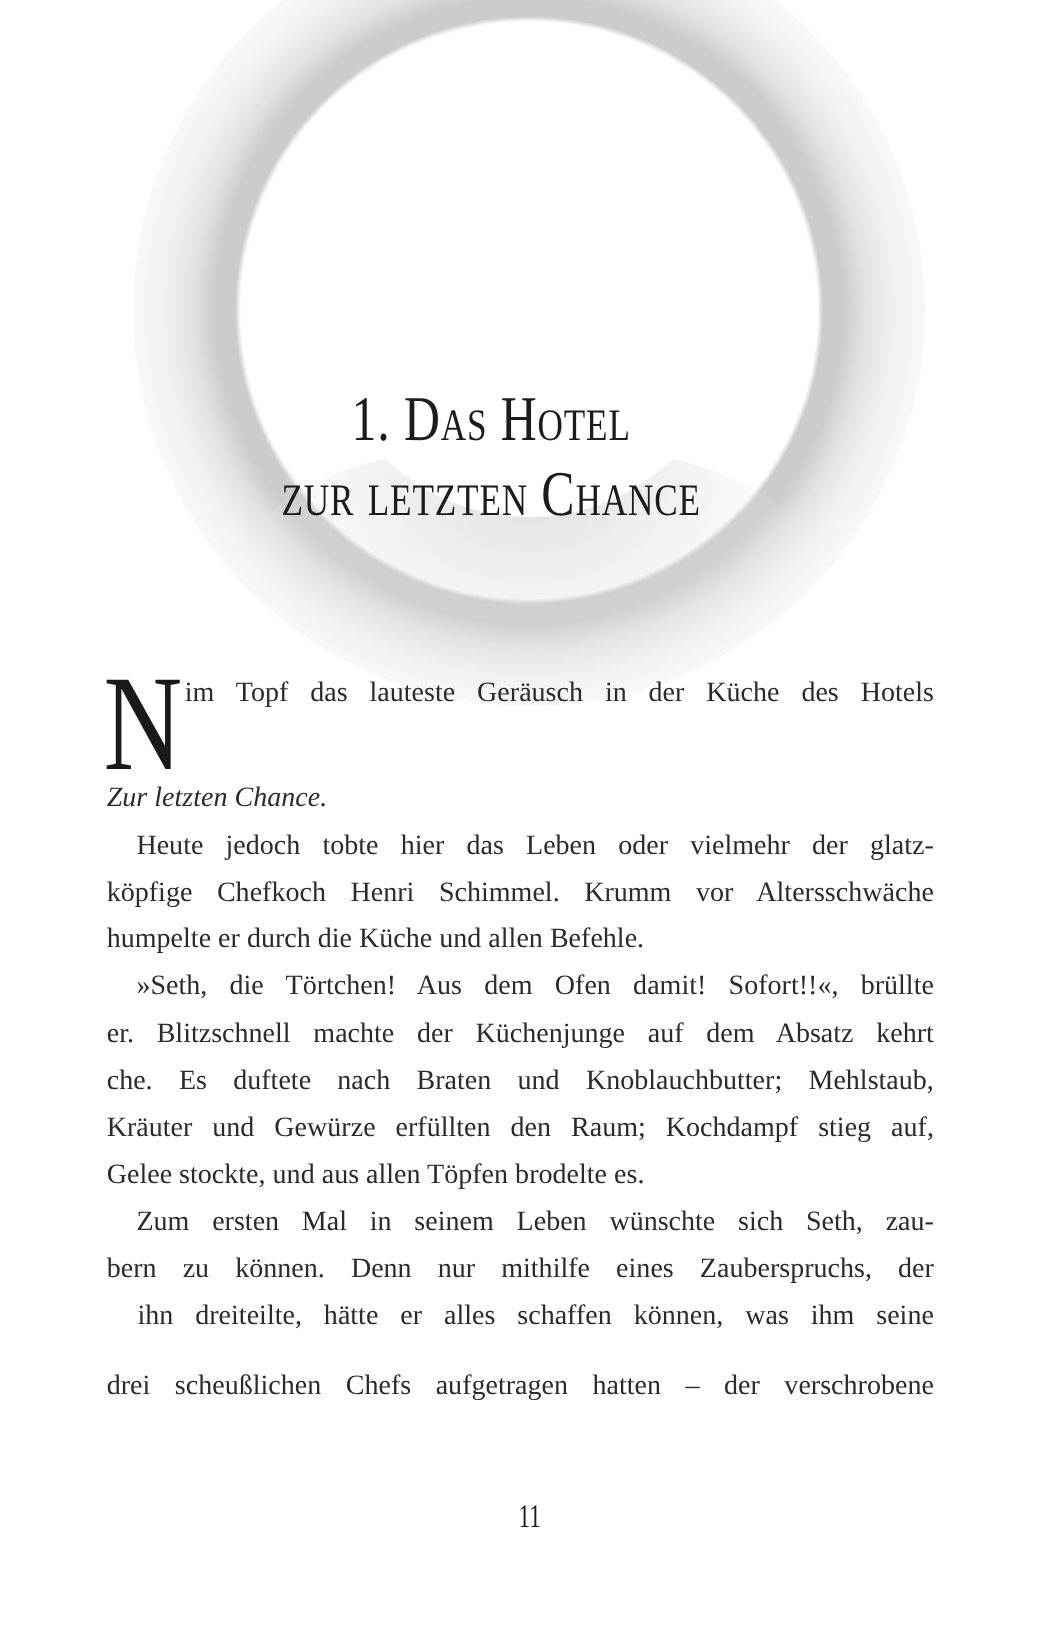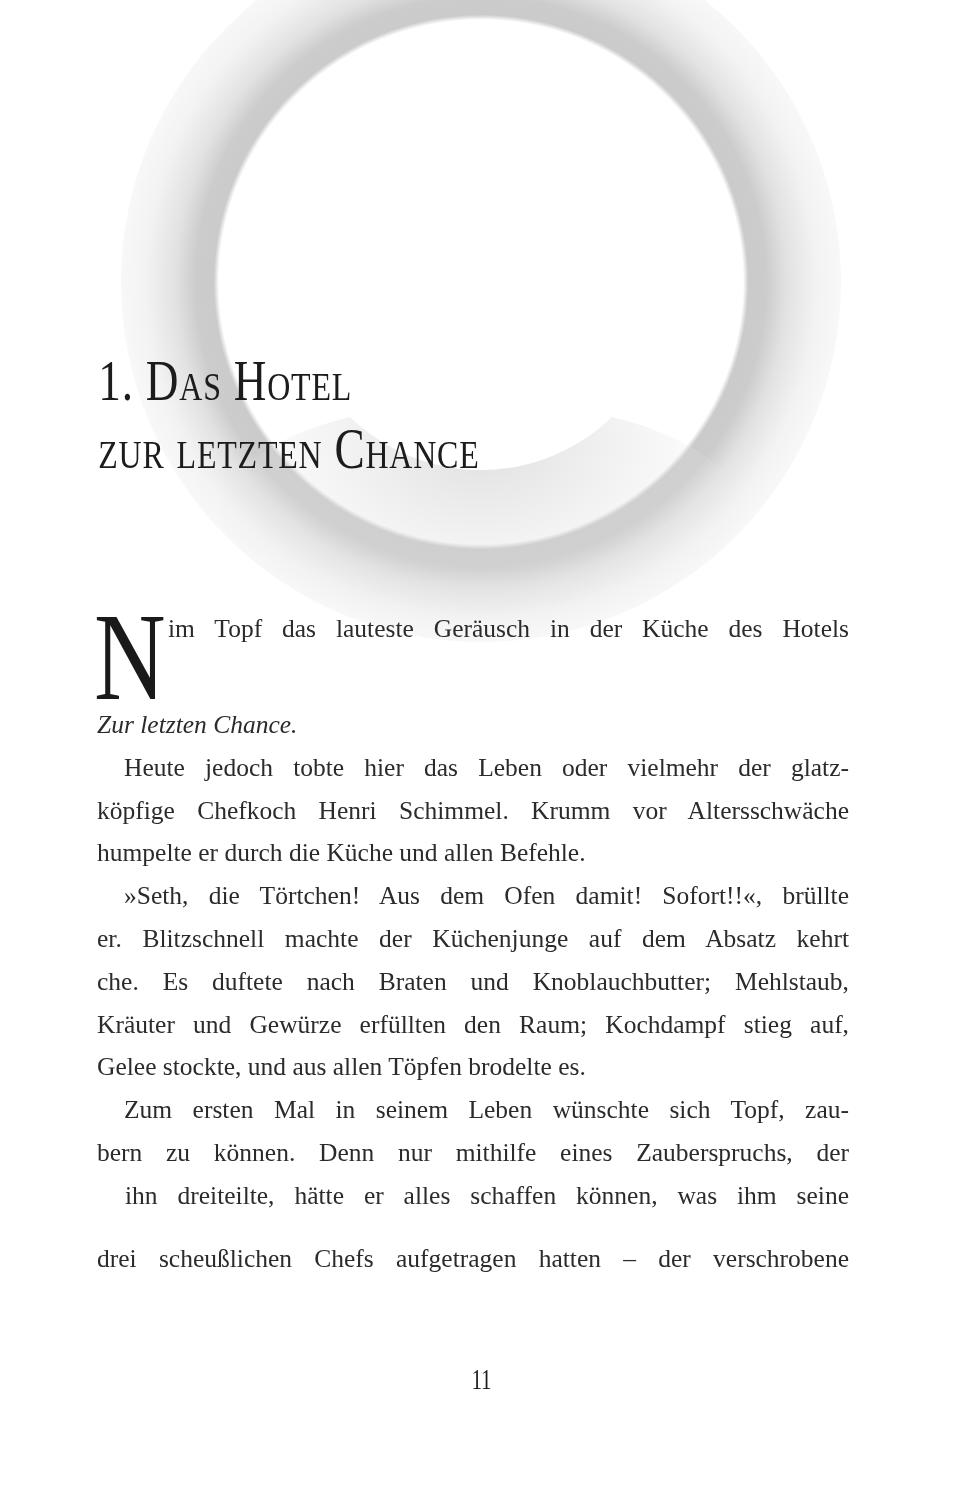--- a/index.html
+++ b/index.html
@@ -86,6 +86,7 @@
       left: 0;
       width: 893px;
       top: 352px;
+      text-align: center;
       color: #1c1c1c;
       font-family: "Liberation Serif", "DejaVu Serif", serif;
       font-weight: normal;

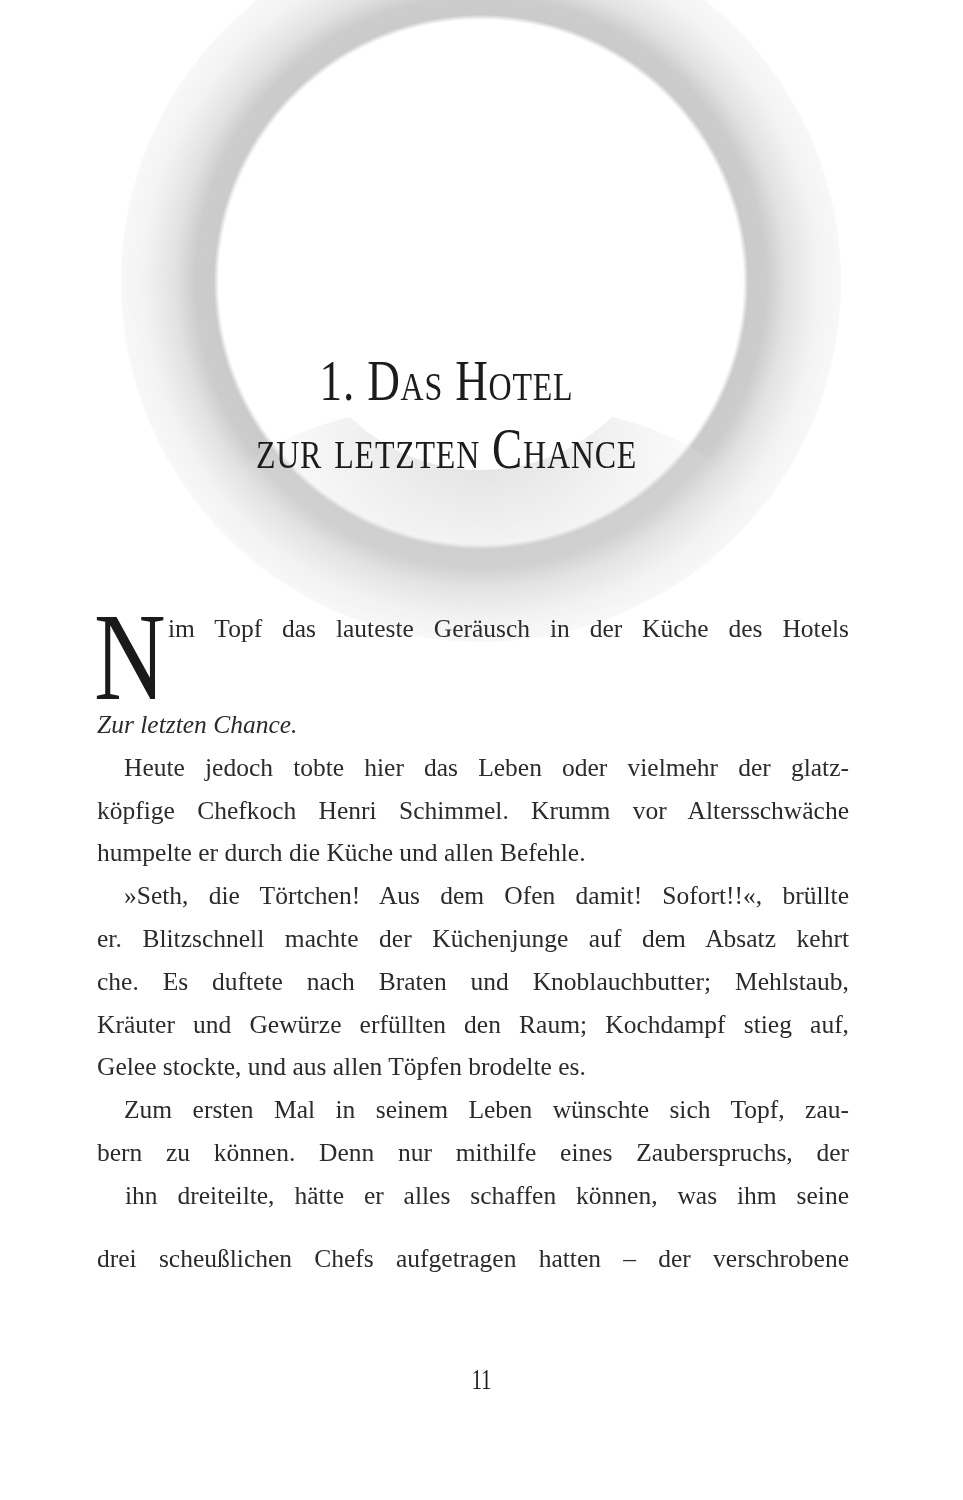--- a/index.html
+++ b/index.html
@@ -187,7 +187,7 @@
     <span class="line-last" style="text-indent:0;">Gelee stockte, und aus allen Töpfen brodelte es.</span>
   </p>
   <p class="indent">
-    <span class="line-span" style="text-indent:27px;">Zum ersten Mal in seinem Leben wünschte sich Topf, zau-</span>
+    <span class="line-span" style="text-indent:27px;">Zum ersten Mal in seinem Leben wünschte sich Seth, zau-</span>
     <span class="line-span" style="text-indent:0;">bern zu können. Denn nur mithilfe eines Zauberspruchs, der</span>
     <span class="line-span" style="text-indent:0;margin-left:28px;">ihn dreiteilte, hätte er alles schaffen können, was ihm seine</span>
     <span class="line-span" style="text-indent:0;margin-top:20px;">drei scheußlichen Chefs aufgetragen hatten – der verschrobene</span>

